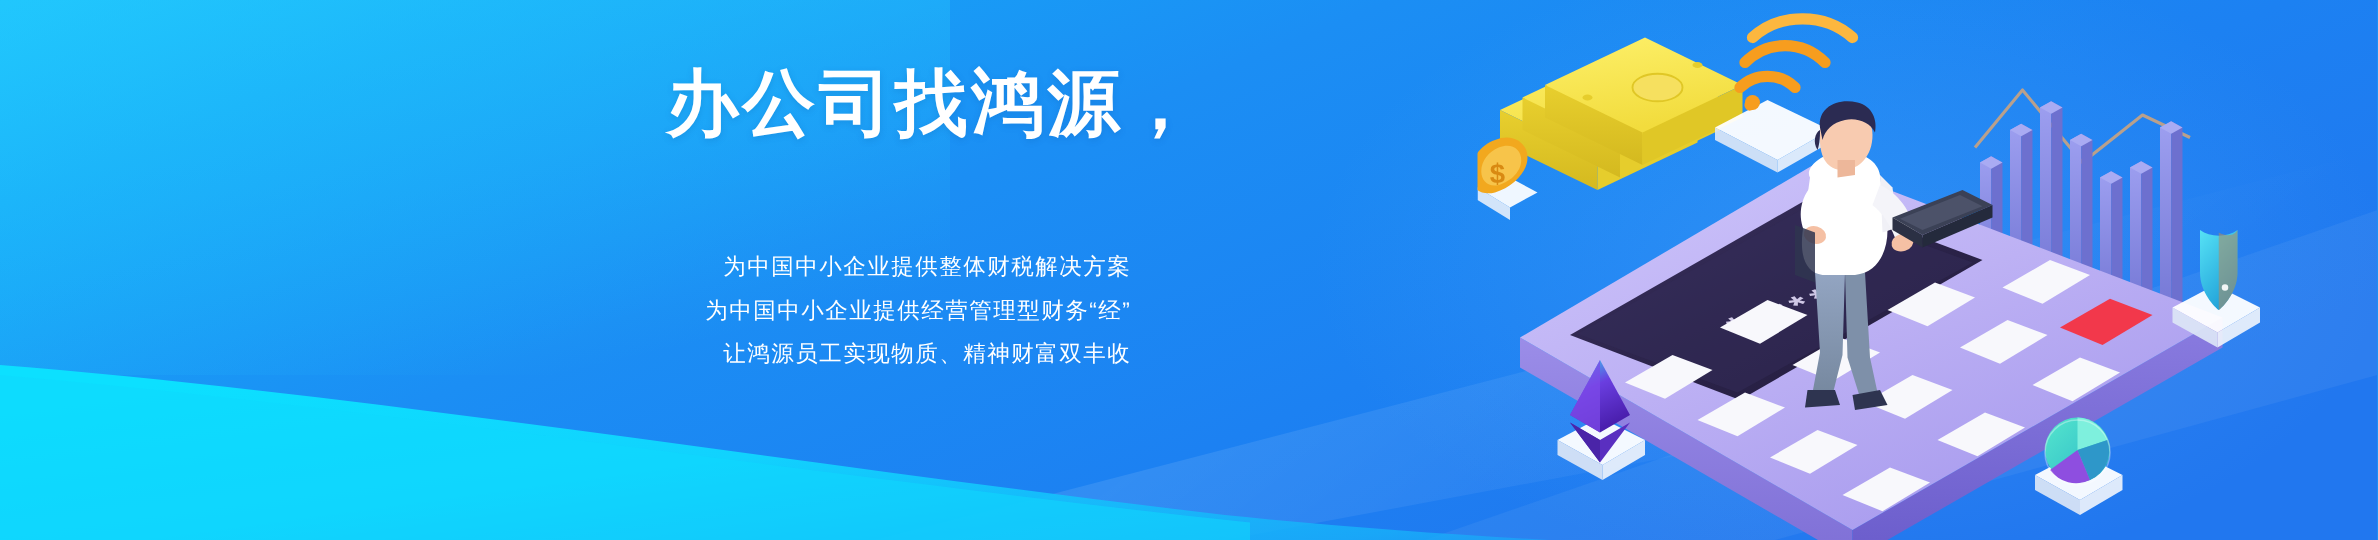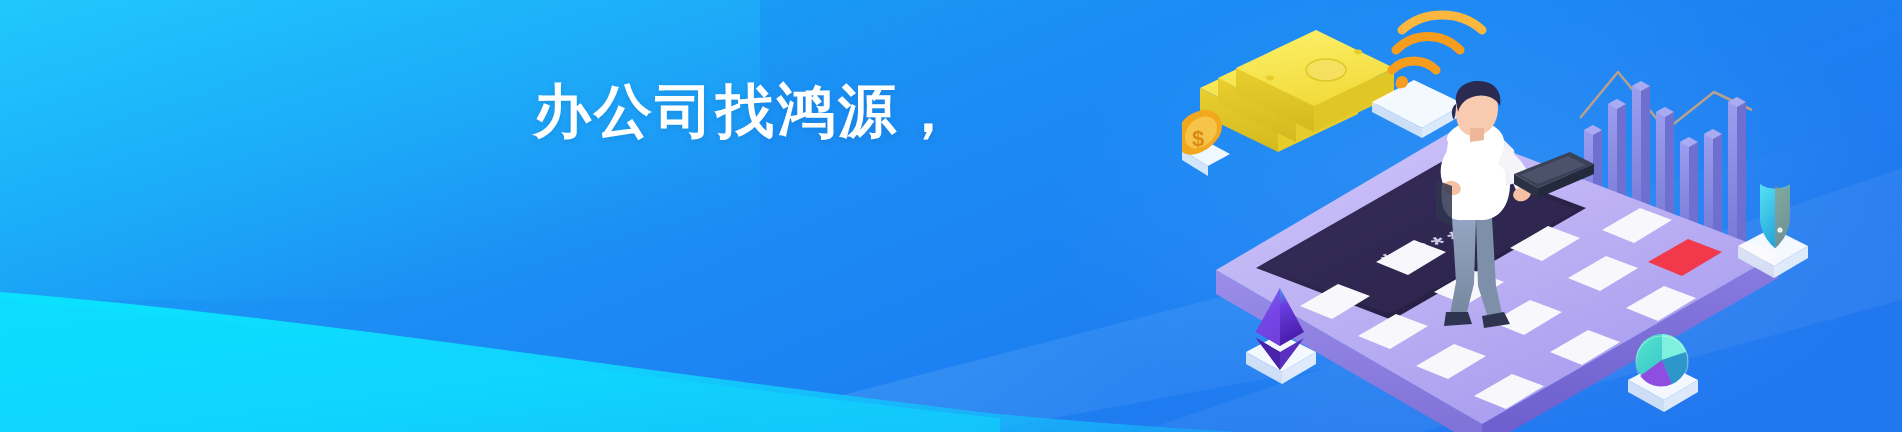--- a/index.html
+++ b/index.html
@@ -41,7 +41,6 @@
     letter-spacing:3px;
     text-shadow:0 2px 6px rgba(10,70,150,0.18);
     white-space:nowrap;
-    margin-top:28px;
   }
   #headline .hl-line { display:block; }
 

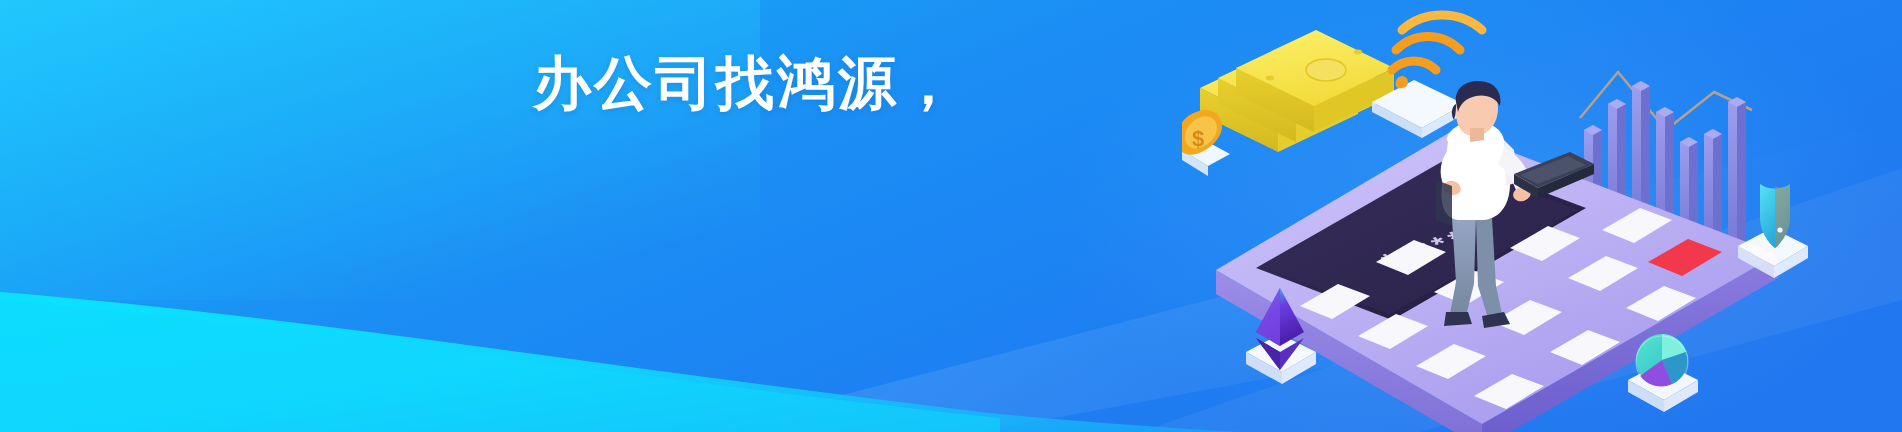--- a/index.html
+++ b/index.html
@@ -121,6 +121,11 @@
       <span class="hl-line">办公司找鸿源，</span>
     </div>
 
+    <div id="subtitle">
+      <span class="sub-line">为中国中小企业提供整体财税解决方案</span>
+      <span class="sub-line">为中国中小企业提供经营管理型财务“经”</span>
+      <span class="sub-line">让鸿源员工实现物质、精神财富双丰收</span>
+    </div>
 
   </div>
 

